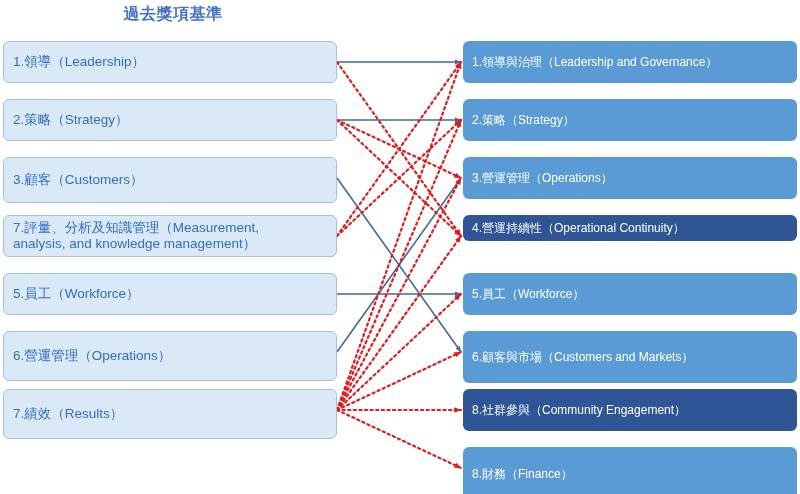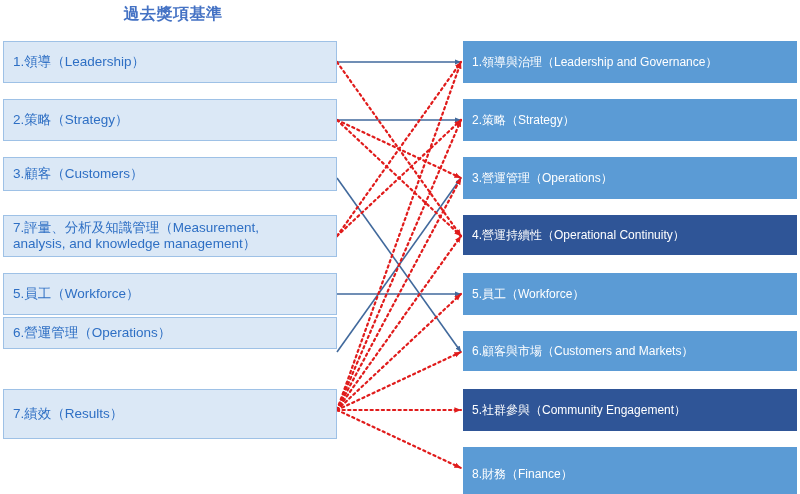--- a/index.html
+++ b/index.html
@@ -23,6 +23,7 @@
     position:absolute;
     display:flex;align-items:center;
     box-sizing:border-box;
+    border-radius:6px;
   }
   .box .lbl{
     display:block;width:100%;

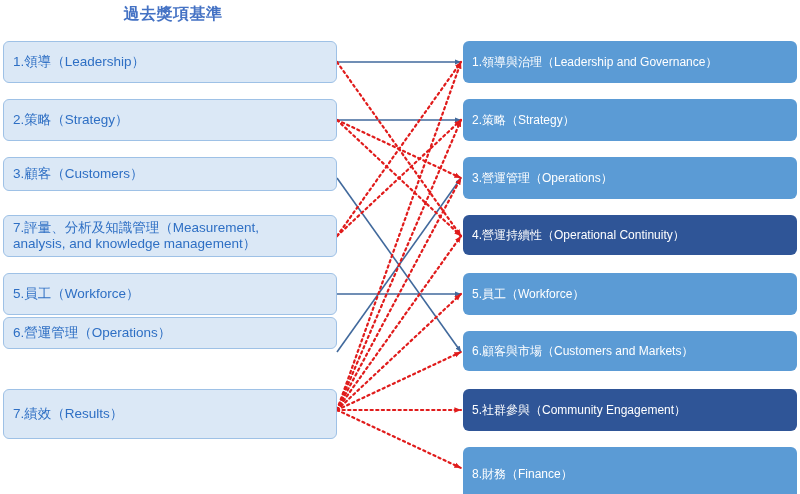--- a/index.html
+++ b/index.html
@@ -113,7 +113,7 @@
       <div class="box box-left" style="top: 99px; height: 42px;">
         <span class="lbl">2.策略（Strategy）</span>
       </div>
-      <div class="box box-left" style="top: 157px; height: 34px;">
+      <div class="box box-left" style="top: 157px; height: 46px;">
         <span class="lbl">3.顧客（Customers）</span>
       </div>
       <div class="box box-left two-line" style="top: 215px; height: 42px;">

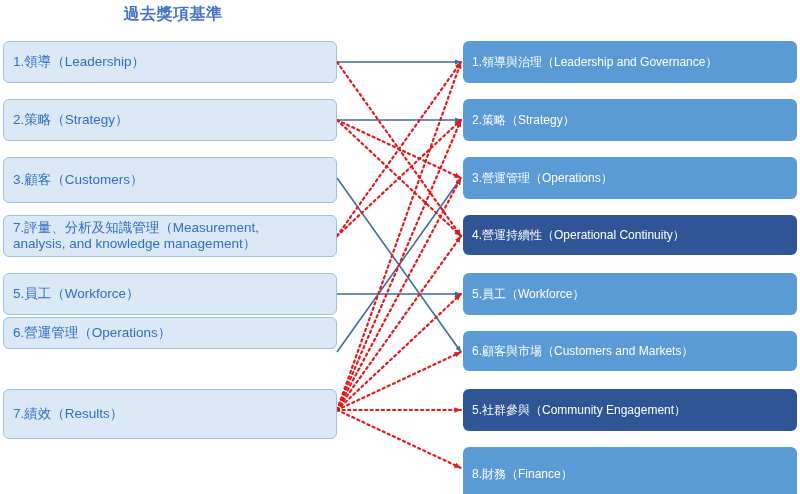--- a/index.html
+++ b/index.html
@@ -140,7 +140,7 @@
       <div class="box box-right tone-light" style="top: 157px; height: 42px;">
         <span class="lbl">3.營運管理（Operations）</span>
       </div>
-      <div class="box box-right tone-dark" style="top: 215px; height: 40px; align-items: center;">
+      <div class="box box-right tone-dark" style="top: 215px; height: 26px; align-items: center;">
         <span class="lbl">4.營運持續性（Operational Continuity）</span>
       </div>
       <div class="box box-right tone-light" style="top: 273px; height: 42px;">

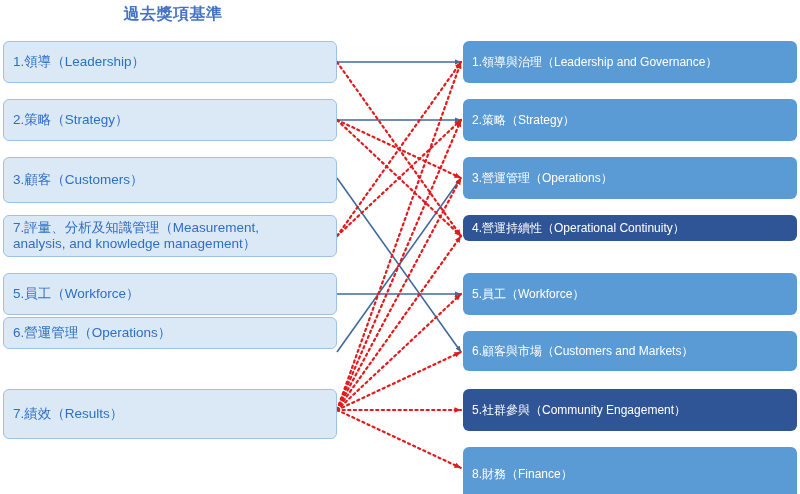--- a/index.html
+++ b/index.html
@@ -123,7 +123,7 @@
       <div class="box box-left" style="top: 273px; height: 42px;">
         <span class="lbl">5.員工（Workforce）</span>
       </div>
-      <div class="box box-left" style="top: 317px; height: 32px;">
+      <div class="box box-left" style="top: 331px; height: 50px;">
         <span class="lbl">6.營運管理（Operations）</span>
       </div>
       <div class="box box-left" style="top: 389px; height: 50px;">

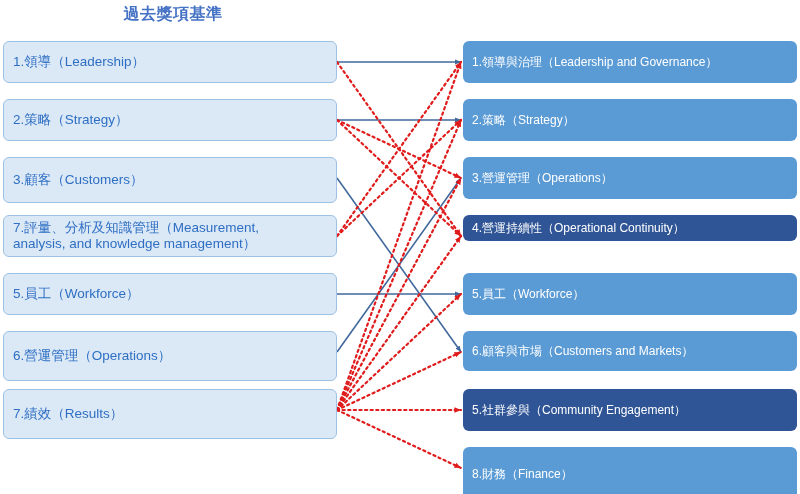--- a/index.html
+++ b/index.html
@@ -146,7 +146,7 @@
       <div class="box box-right tone-light" style="top: 273px; height: 42px;">
         <span class="lbl">5.員工（Workforce）</span>
       </div>
-      <div class="box box-right tone-light" style="top: 331px; height: 40px; justify-content: center;">
+      <div class="box box-right tone-light" style="top: 331px; height: 52px; justify-content: center;">
         <span class="lbl">6.顧客與市場（Customers and Markets）</span>
       </div>
       <div class="box box-right tone-dark" style="top: 389px; height: 42px;">

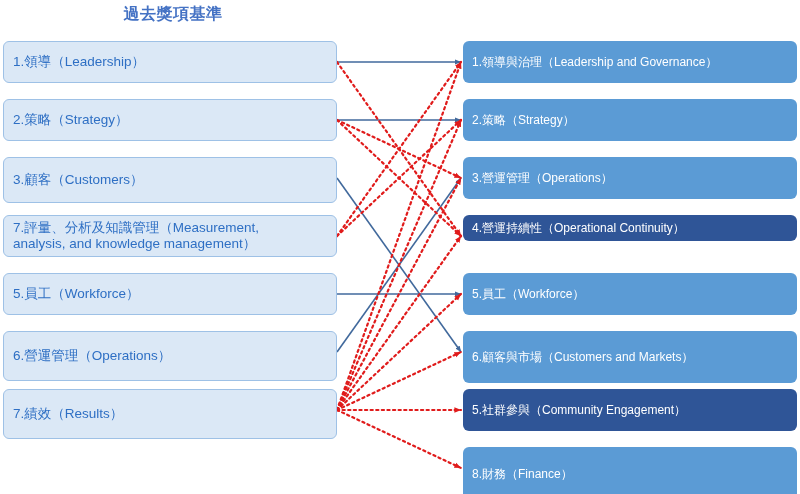--- a/index.html
+++ b/index.html
@@ -150,7 +150,7 @@
         <span class="lbl">6.顧客與市場（Customers and Markets）</span>
       </div>
       <div class="box box-right tone-dark" style="top: 389px; height: 42px;">
-        <span class="lbl">5.社群參與（Community Engagement）</span>
+        <span class="lbl">8.社群參與（Community Engagement）</span>
       </div>
       <div class="box box-right tone-light" style="top: 447px; height: 54px;">
         <span class="lbl">8.財務（Finance）</span>

